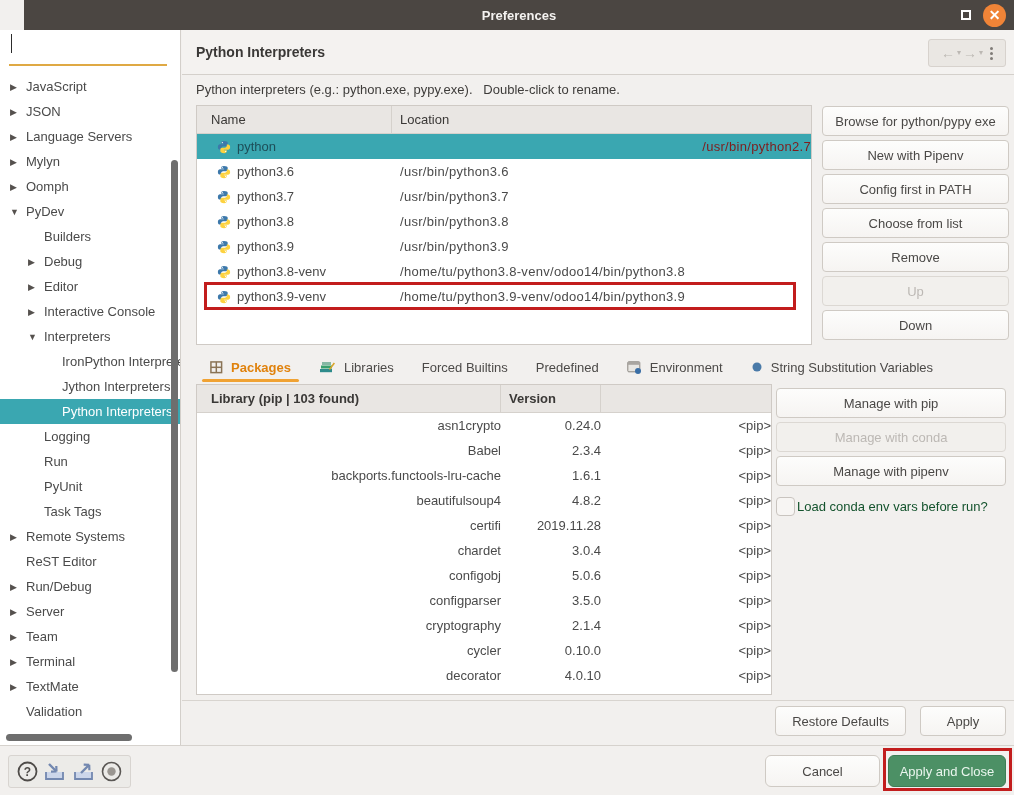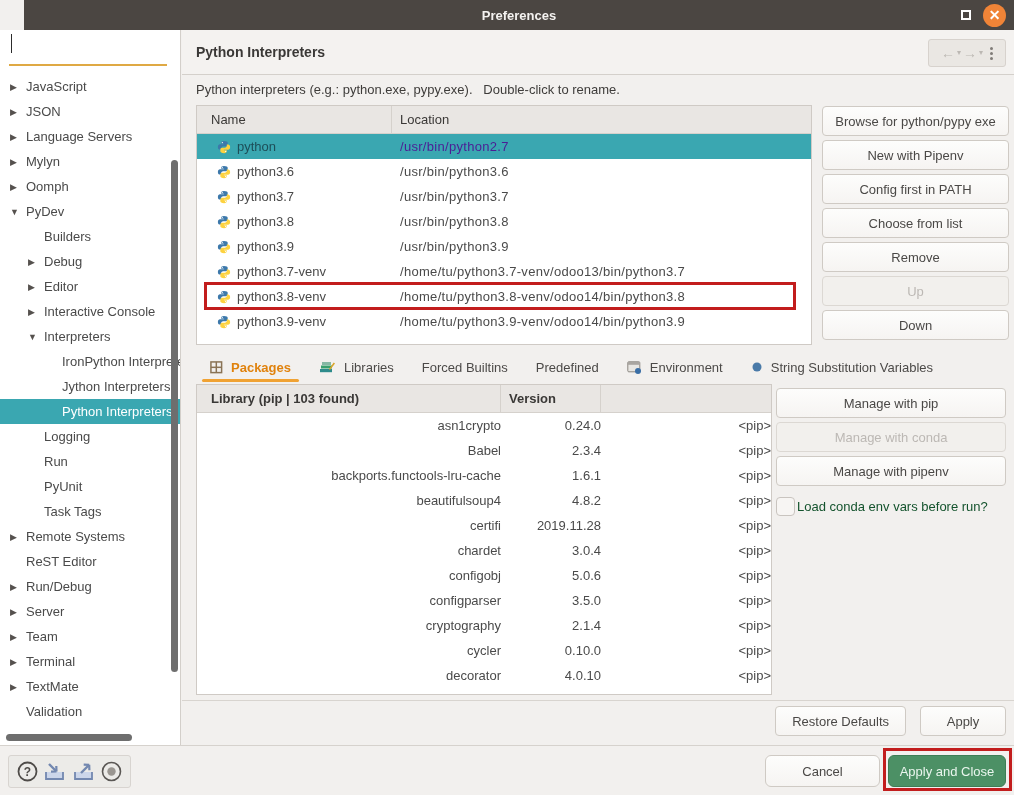--- a/index.html
+++ b/index.html
@@ -57,7 +57,7 @@
   .it-row .c2 { flex:1; padding-left:8px; letter-spacing:0.3px; }
   .it-row.selected { background:#3aa7b1; }
   .it-row.selected .c1 span { color:#1d4e58; }
-  .it-row.selected .c2 { color:#4c1d95; }
+  .it-row.selected .c2 { color:#7f1d1d;text-align:right; }
   .py-icon { flex:none; width:14px; height:14px; }
 
   .interp-buttons { position:absolute; top:76px; left:640px; right:5px; display:flex; flex-direction:column; gap:4px; }

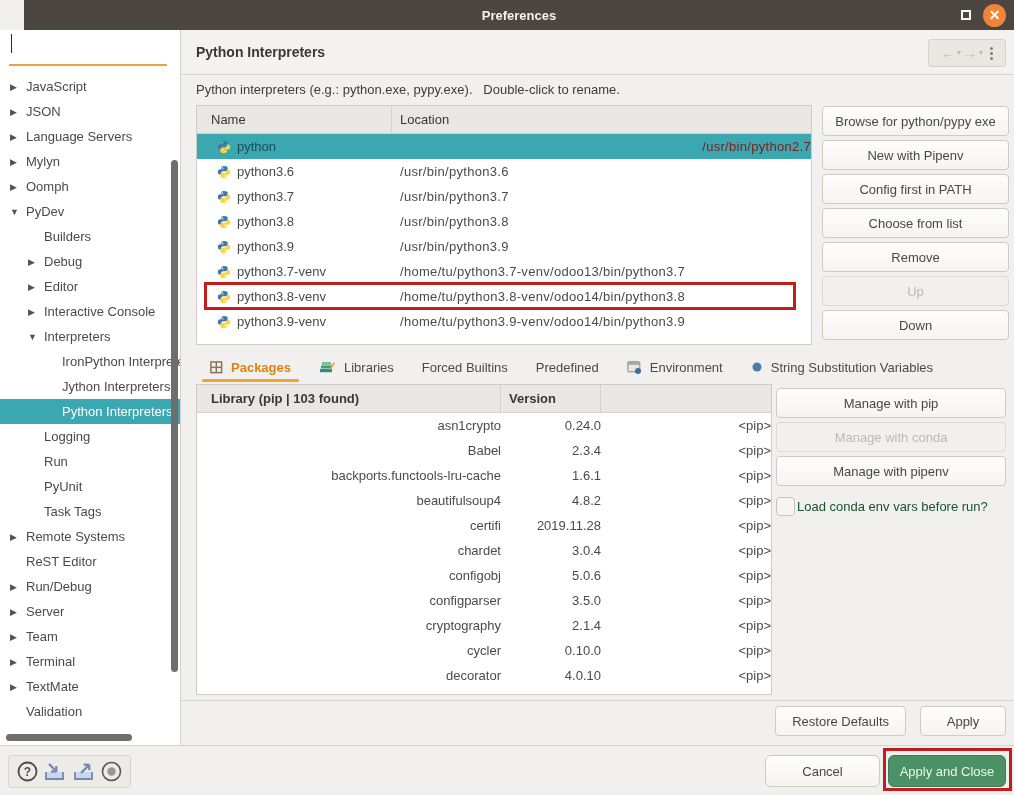--- a/index.html
+++ b/index.html
@@ -328,20 +328,6 @@
               <span>python3.9</span>
             </div>
             <div class="c2">/usr/bin/python3.9</div>
-          </div>
-          <div class="it-row">
-            <div class="c1">
-              <span style="display: flex;">
-                <svg class="py-icon" width="14" height="14" viewBox="0 0 16 16">
-                  <path fill="#3c78aa" d="M7.9 1C6 1 4.8 1.8 4.8 3.1v1.2h3.3v.5H3.4C2 4.8 1 5.9 1 7.9s1 3 2.4 3h1.4V9.3c0-1.2 1-2.1 2.3-2.1h3.1c1.1 0 2-.9 2-2V3.1C12.2 1.8 10.8 1 7.9 1z"></path>
-                  <path fill="#fdd23f" d="M8.1 15c1.9 0 3.1-.8 3.1-2.1v-1.2H7.9v-.5h4.7c1.4 0 2.4-1.1 2.4-3.1s-1-3-2.4-3h-1.4v1.6c0 1.2-1 2.1-2.3 2.1H5.8c-1.1 0-2 .9-2 2v2.1C3.8 14.2 5.2 15 8.1 15z"></path>
-                  <circle cx="6.1" cy="2.9" r="0.7" fill="#fff"></circle>
-                  <circle cx="9.9" cy="13.1" r="0.7" fill="#fff"></circle>
-                </svg>
-              </span>
-              <span>python3.7-venv</span>
-            </div>
-            <div class="c2">/home/tu/python3.7-venv/odoo13/bin/python3.7</div>
           </div>
           <div class="it-row">
             <div class="c1">

